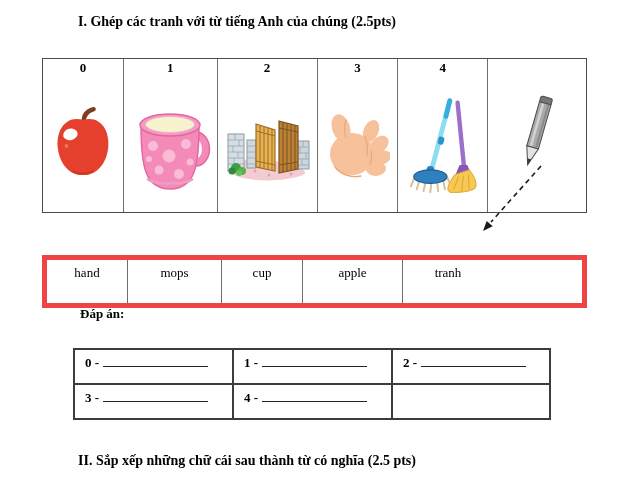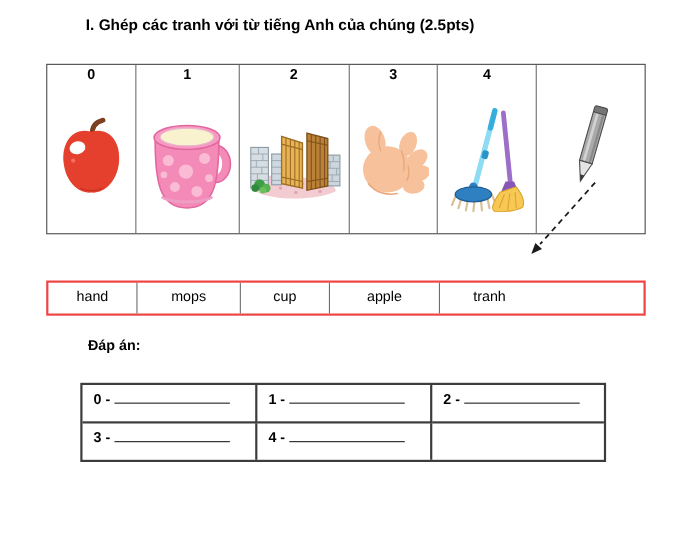--- a/index.html
+++ b/index.html
@@ -6,7 +6,7 @@
   body { background:#ffffff; }
   .page {
     position:relative; width:626px; height:494px; background:#ffffff;
-    font-family:Liberation Sans, sans-serif; color:#000;
+    font-family:Liberation Serif, serif; color:#000;
     overflow:hidden;
   }
   .sec-title { position:absolute; font-weight:bold; font-size:14px; white-space:nowrap; }

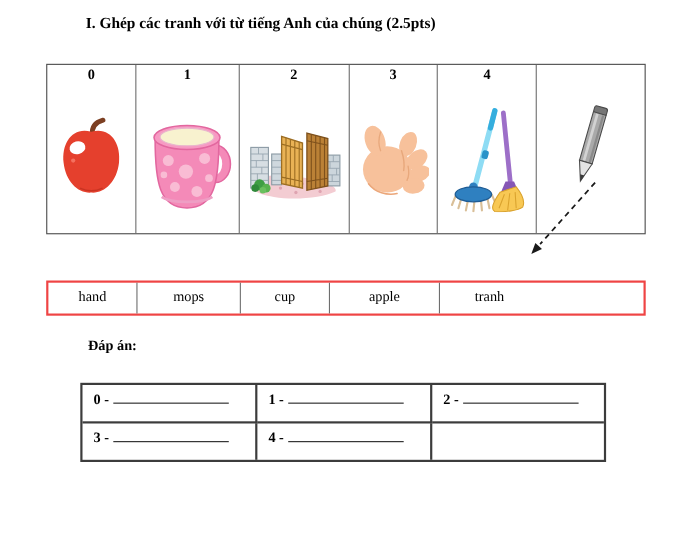--- a/index.html
+++ b/index.html
@@ -31,8 +31,8 @@
 
   
   .word-table {
-    position:absolute; left:42px; top:255px; width:545px; height:32px;
-    display:flex; border:2px solid #ef4444; background:#fff;
+    position:absolute; left:42px; top:255px; width:545px; height:53px;
+    display:flex; border:5px solid #ef4444; background:#fff;
   }
   .word-cell {
     border-right:1px solid #6e6e6e; text-align:center; font-size:13px; padding-top:5px;

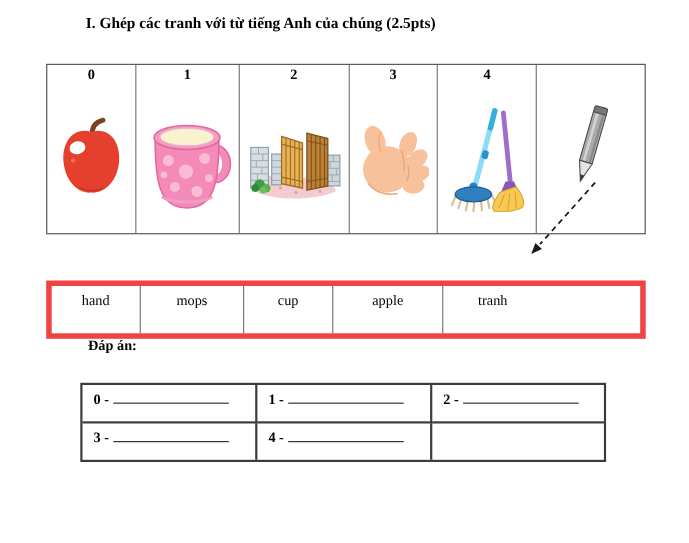--- a/index.html
+++ b/index.html
@@ -238,6 +238,7 @@
     </div>
   </div>
 
+  <div id="title2" class="sec-title">II. Sắp xếp những chữ cái sau thành từ có nghĩa (2.5 pts)</div>
 
 </div>
 

